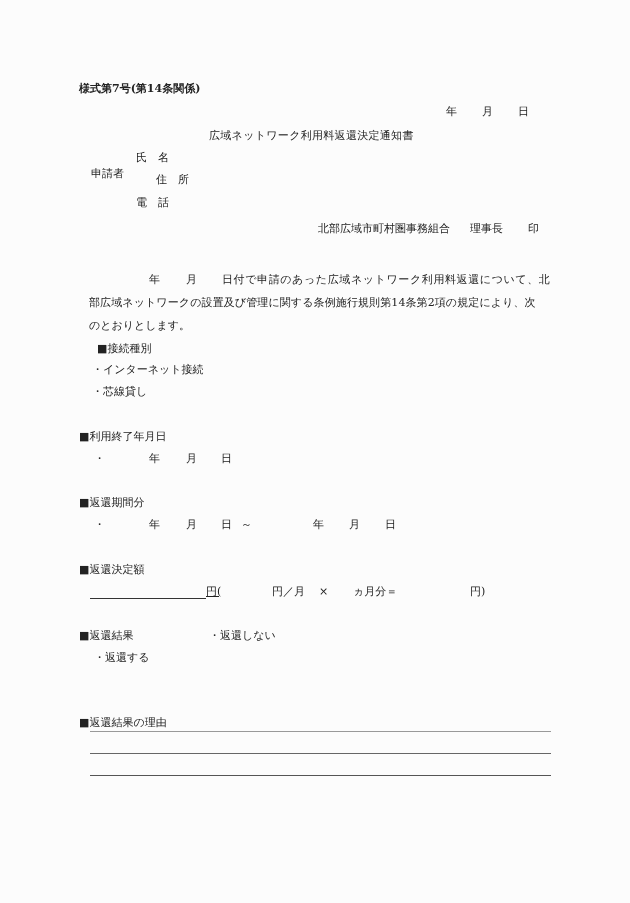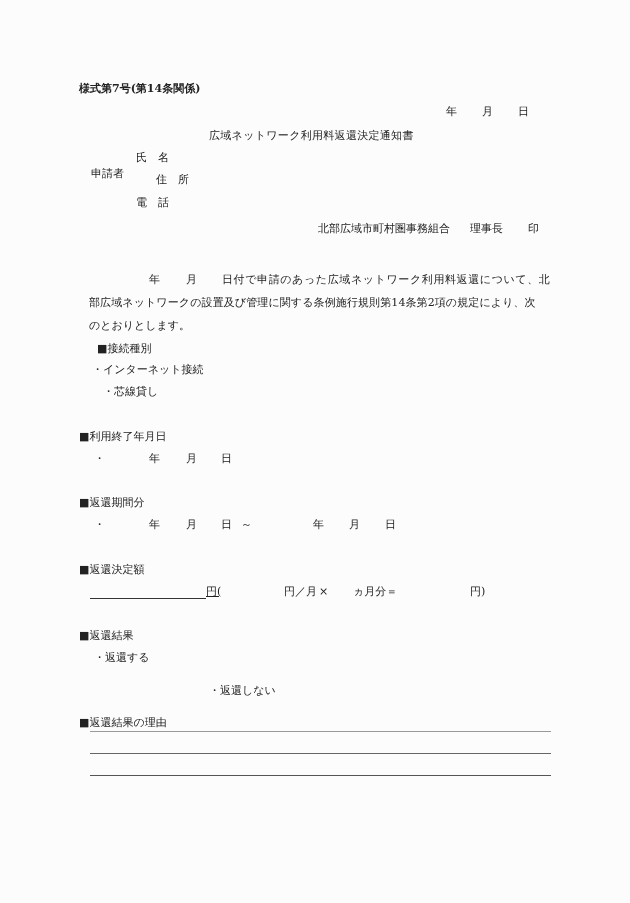--- a/index.html
+++ b/index.html
@@ -46,7 +46,7 @@
 
   <div class="abs" style="left:79px; top:342px;margin-left:18px;">■接続種別</div>
   <div class="abs" style="left:92px; top:363px;">・インターネット接続</div>
-  <div class="abs" style="left:92px; top:385px;margin-left:11px;">・芯線貸し</div>
+  <div class="abs" style="left:92px; top:385px;">・芯線貸し</div>
 
   <div class="abs" style="left:79px; top:430px;">■利用終了年月日</div>
   <div class="abs" style="left:94px; top:452px;">・</div>

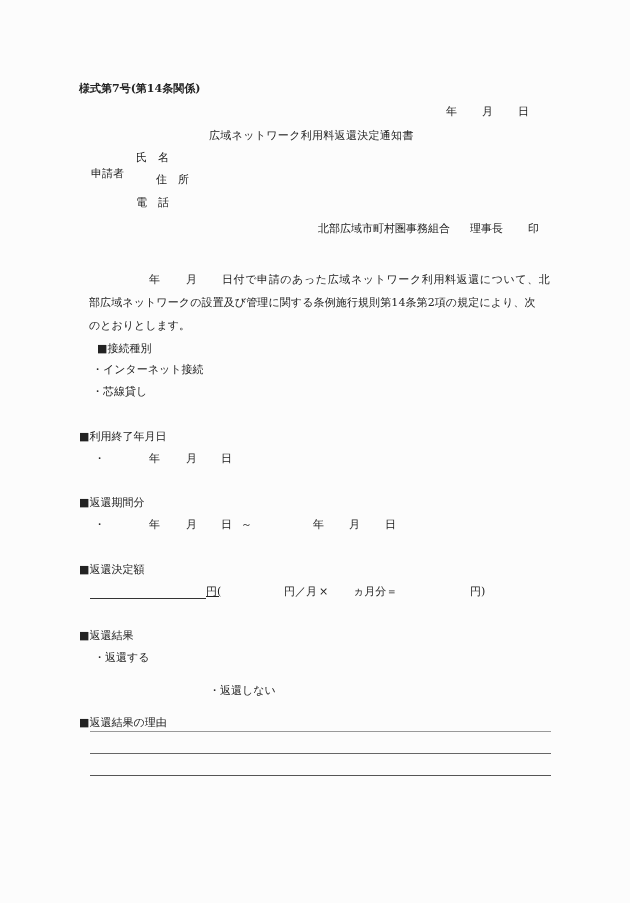--- a/index.html
+++ b/index.html
@@ -67,7 +67,7 @@
   <div class="abs" style="left:79px; top:563px;">■返還決定額</div>
   <div class="ul" style="left:90px; top:598px; width:116px;"></div>
   <div class="abs" style="left:206px; top:585px; text-decoration:underline;">円(</div>
-  <div class="abs" style="left:284px; top:585px;">円／月</div>
+  <div class="abs" style="left:272px; top:585px;">円／月</div>
   <div class="abs" style="left:319px; top:585px;">×</div>
   <div class="abs" style="left:353px; top:585px;">ヵ月分＝</div>
   <div class="abs" style="left:470px; top:585px;">円)</div>

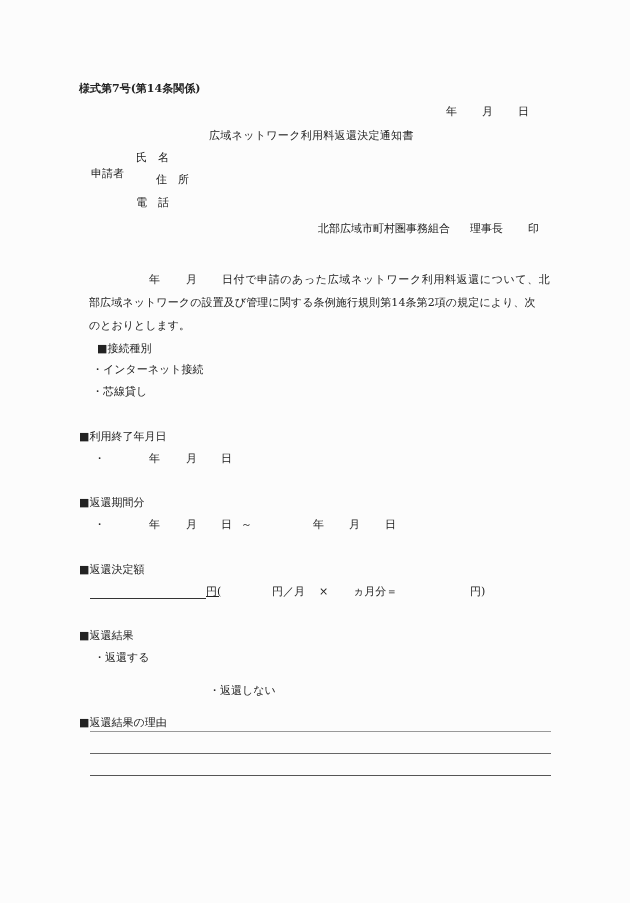--- a/index.html
+++ b/index.html
@@ -74,7 +74,7 @@
 
   <div class="abs" style="left:79px; top:629px;">■返還結果</div>
   <div class="abs" style="left:94px; top:651px;">・返還する</div>
-  <div class="abs" style="left:209px; top:684px;font-family:Liberation Mono, monospace;">・返還しない</div>
+  <div class="abs" style="left:209px; top:629px;font-family:Liberation Mono, monospace;">・返還しない</div>
 
   <div class="abs" style="left:79px; top:696px;margin-top:20px;">■返還結果の理由</div>
   <div class="hline" style="left:90px; top:731px; width:461px; background:#999;"></div>

